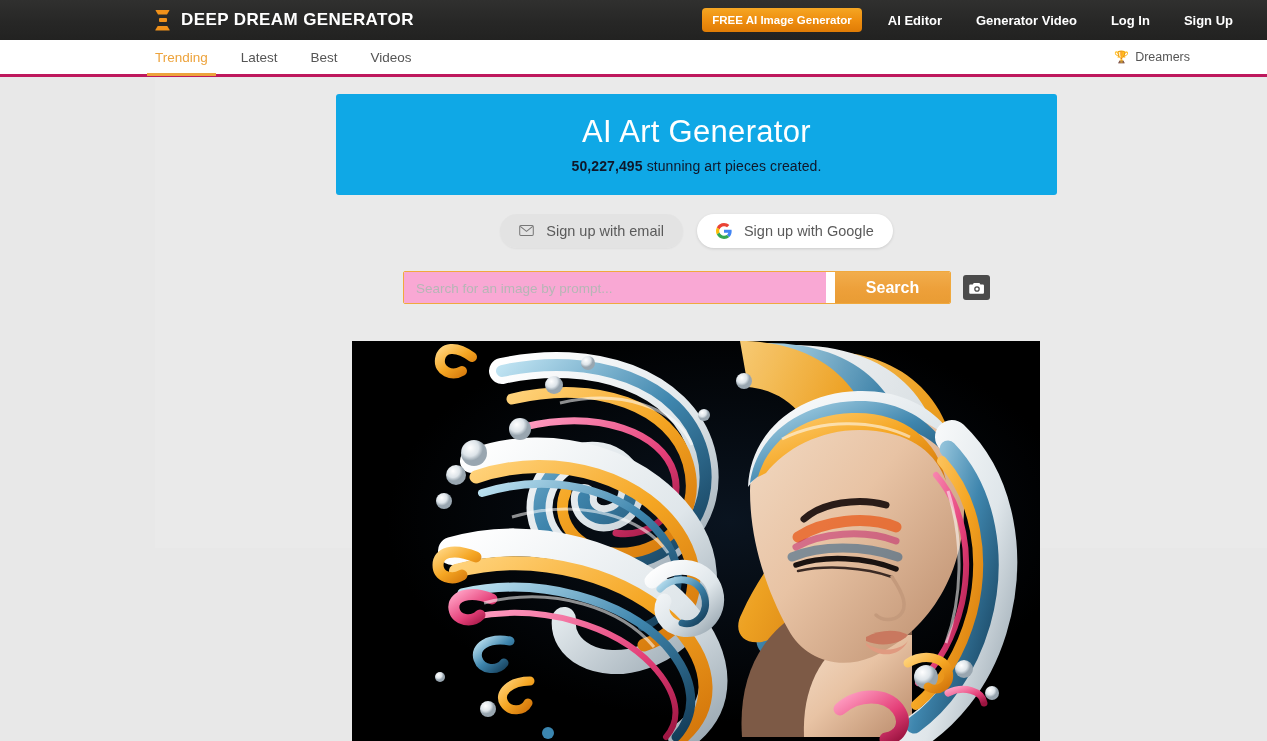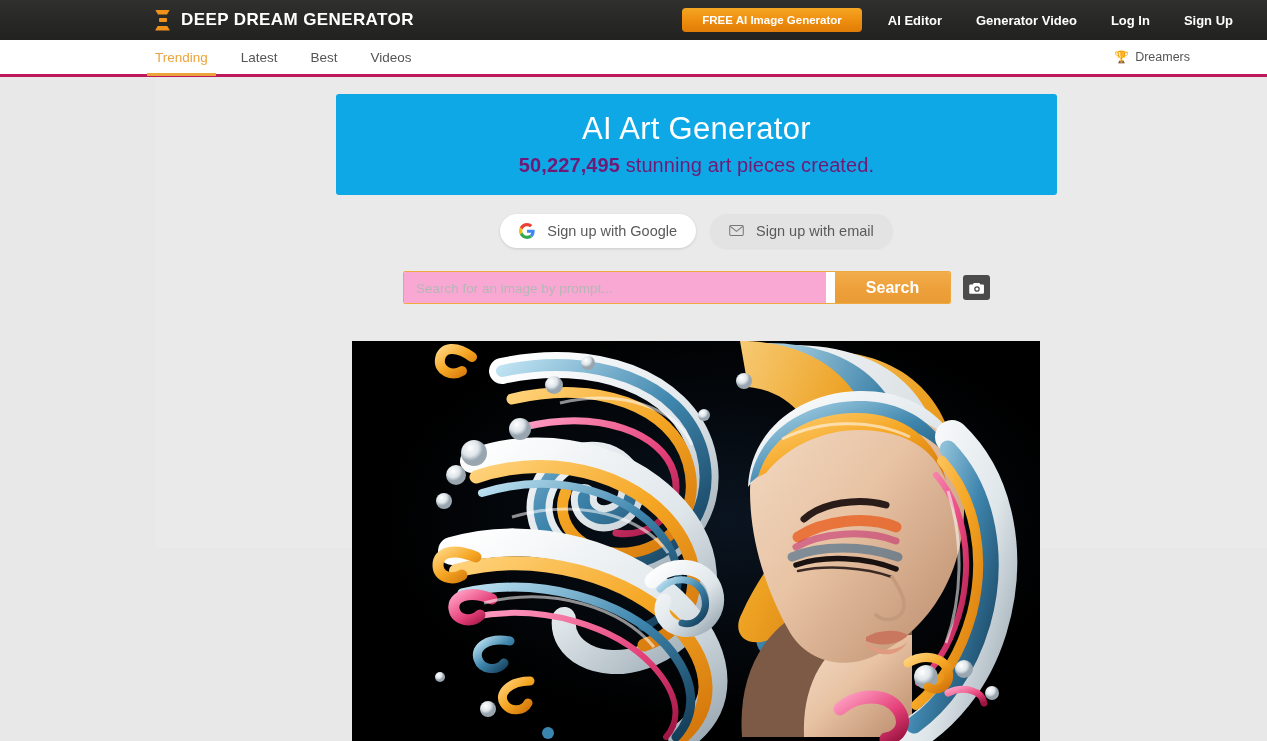--- a/index.html
+++ b/index.html
@@ -65,7 +65,7 @@
     color: #ffffff;
     font-size: 11.5px;
     font-weight: bold;
-    padding: 6px 20px;
+    padding: 6px 10px;
     border-radius: 4px;
     border: none;
     white-space: nowrap;

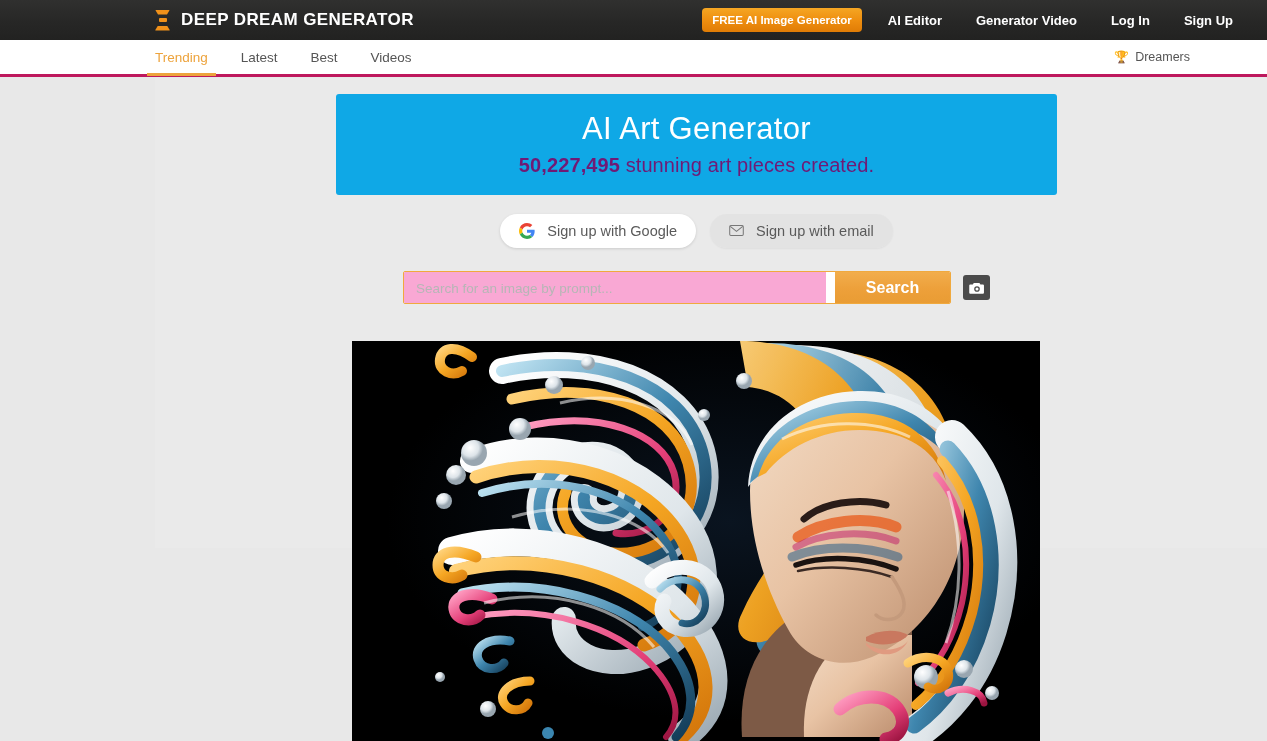--- a/index.html
+++ b/index.html
@@ -168,8 +168,8 @@
     margin-bottom: 8px;
   }
   .hero-sub {
-    color: #701a75;
-    font-size: 20px;
+    color: #0f172a;
+    font-size: 14px;
     font-weight: normal;
     letter-spacing: 0.1px;
   }

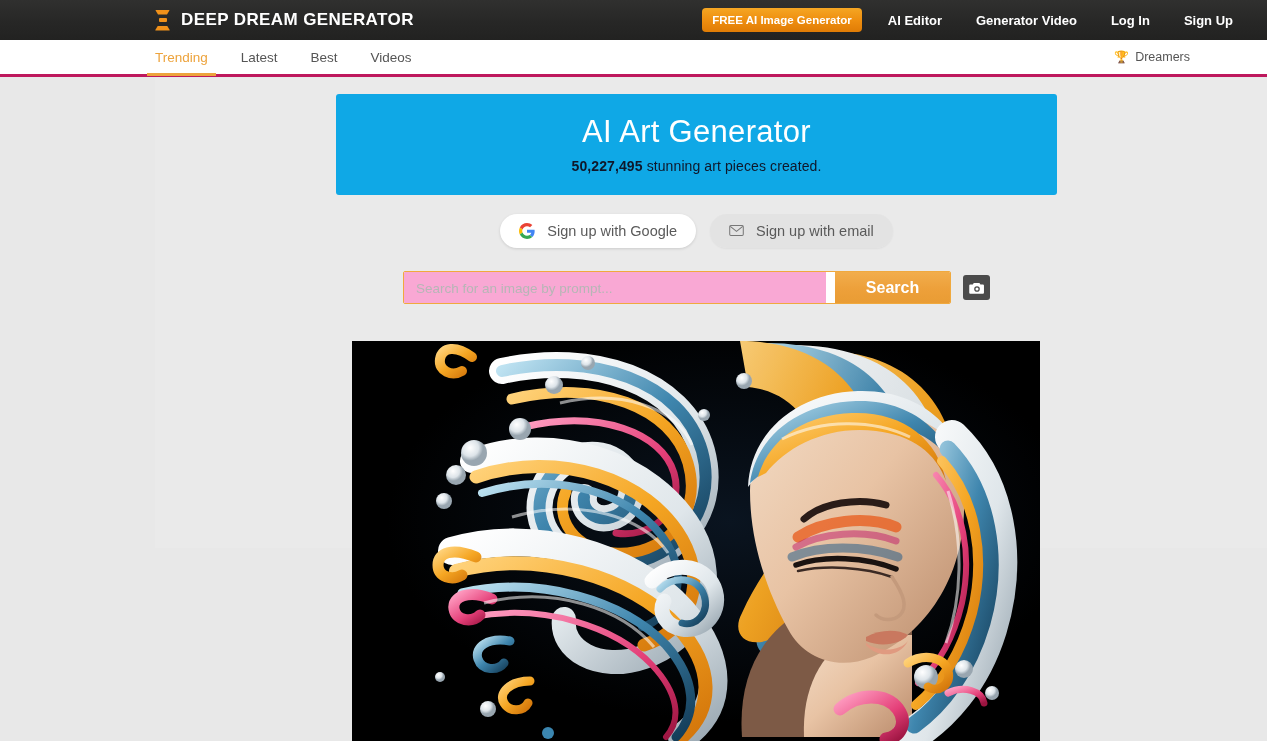--- a/index.html
+++ b/index.html
@@ -323,6 +323,16 @@
     </div>
 
     <div class="signup-row">
+      <button class="btn-signup btn-email">
+        <span class="mail-glyph">
+          <svg width="15" height="11" viewBox="0 0 16 12">
+            <rect x="0.6" y="0.6" width="14.8" height="10.8" rx="1.2" fill="none" stroke="#777" stroke-width="1.1"></rect>
+            <path d="M1.2 1.6 L8 7 L14.8 1.6" fill="none" stroke="#777" stroke-width="1.1"></path>
+          </svg>
+        </span>
+        <span>Sign up with email</span>
+      </button>
+
       <button class="btn-signup btn-google">
         <span class="g-logo">
           <svg width="16" height="16" viewBox="0 0 48 48">
@@ -333,16 +343,6 @@
           </svg>
         </span>
         <span>Sign up with Google</span>
-      </button>
-
-      <button class="btn-signup btn-email">
-        <span class="mail-glyph">
-          <svg width="15" height="11" viewBox="0 0 16 12">
-            <rect x="0.6" y="0.6" width="14.8" height="10.8" rx="1.2" fill="none" stroke="#777" stroke-width="1.1"></rect>
-            <path d="M1.2 1.6 L8 7 L14.8 1.6" fill="none" stroke="#777" stroke-width="1.1"></path>
-          </svg>
-        </span>
-        <span>Sign up with email</span>
       </button>
     </div>
 

